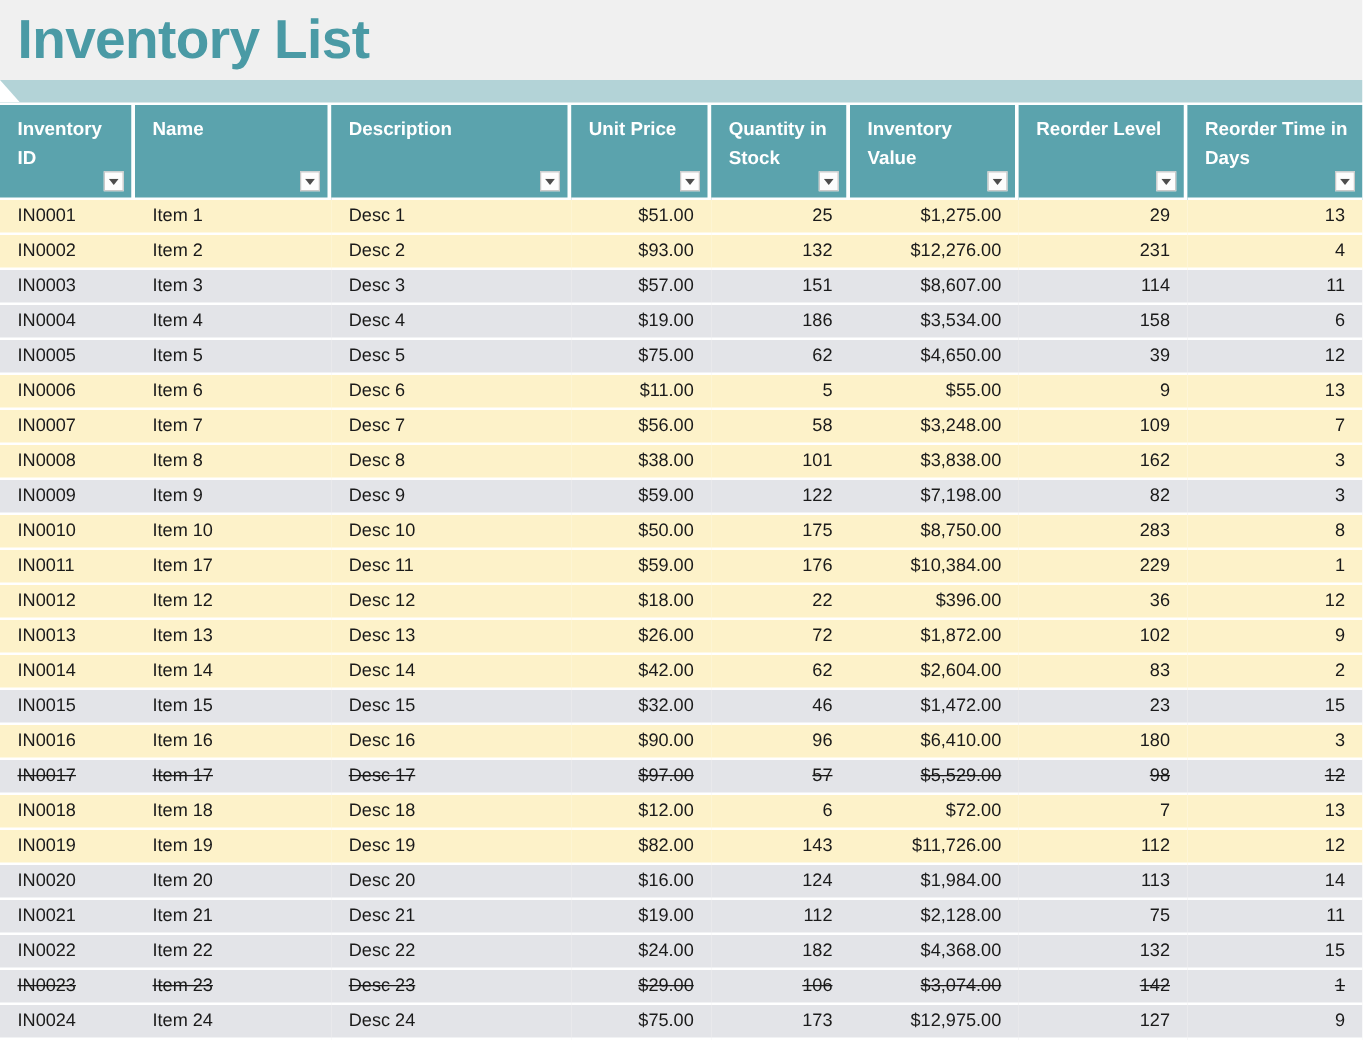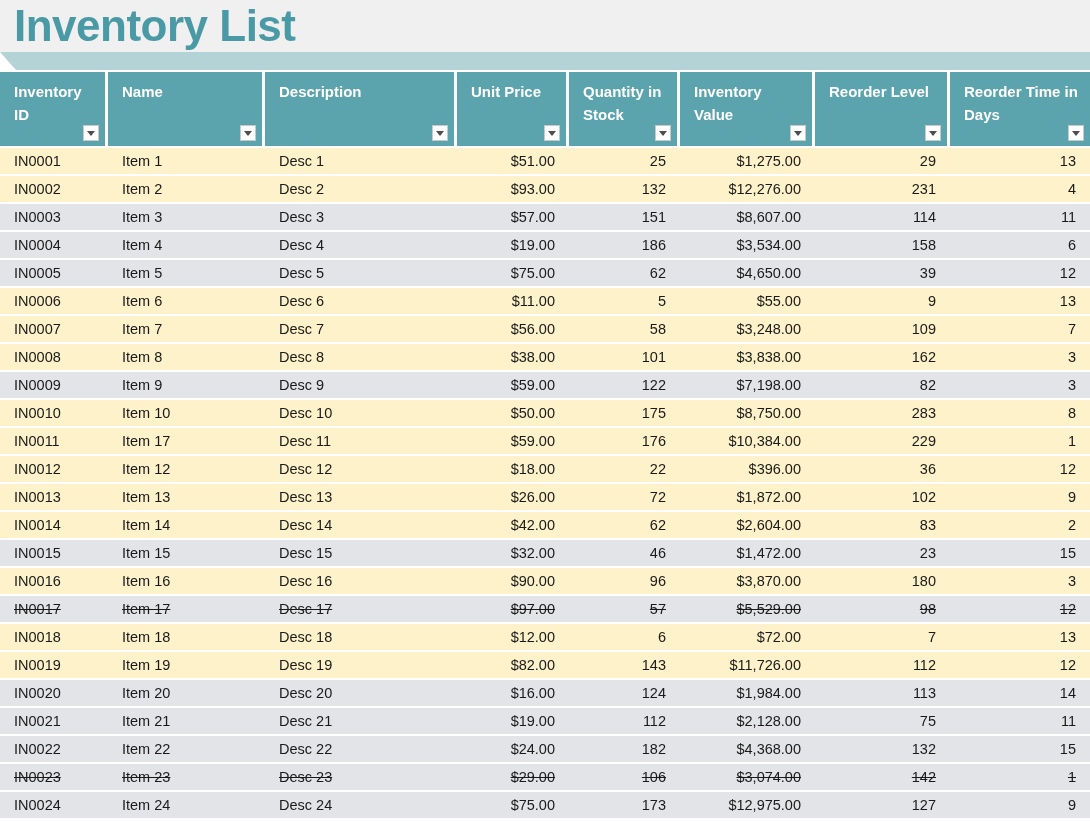--- a/index.html
+++ b/index.html
@@ -16,7 +16,7 @@
 
   
   #title-area {
-    height: 52px;
+    height: 64px;
     background: #f0f0f0;
     display: flex;
     align-items: center;

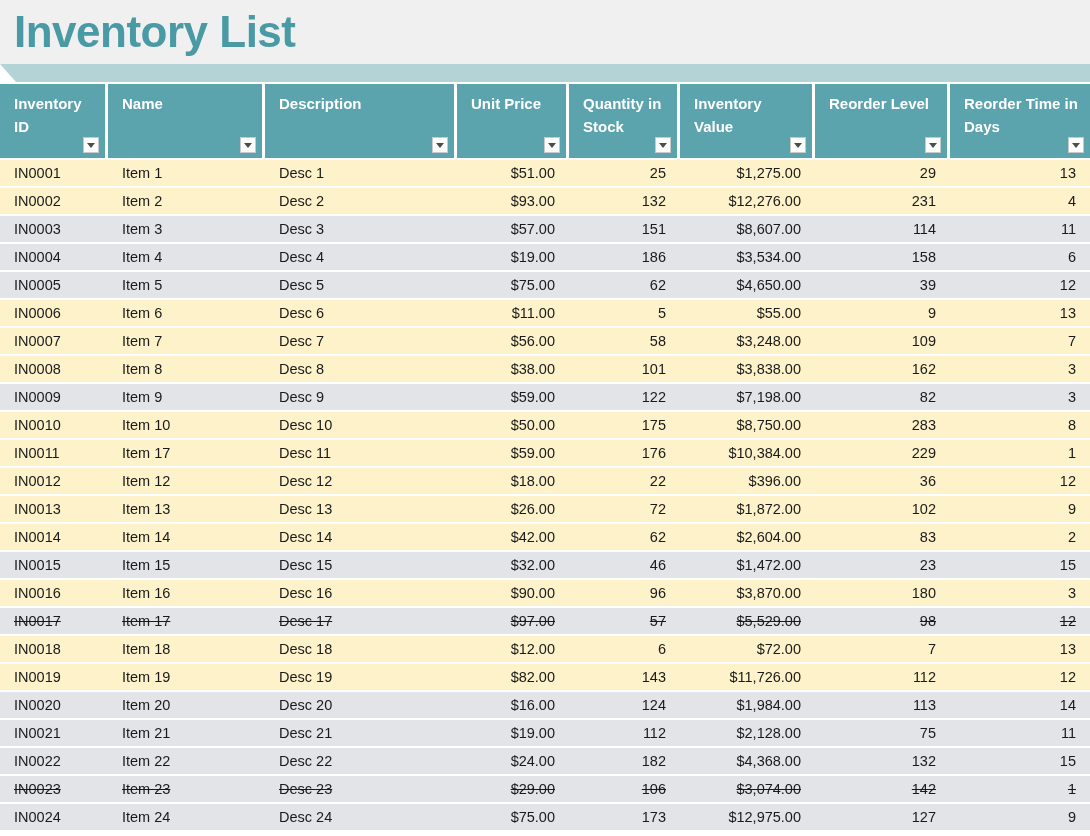--- a/index.html
+++ b/index.html
@@ -368,7 +368,7 @@
         <td class="align-left">Desc 16</td>
         <td class="align-right">$90.00</td>
         <td class="align-right">96</td>
-        <td class="align-right">$3,870.00</td>
+        <td class="align-right">$6,410.00</td>
         <td class="align-right">180</td>
         <td class="align-right">3</td>
       </tr>

